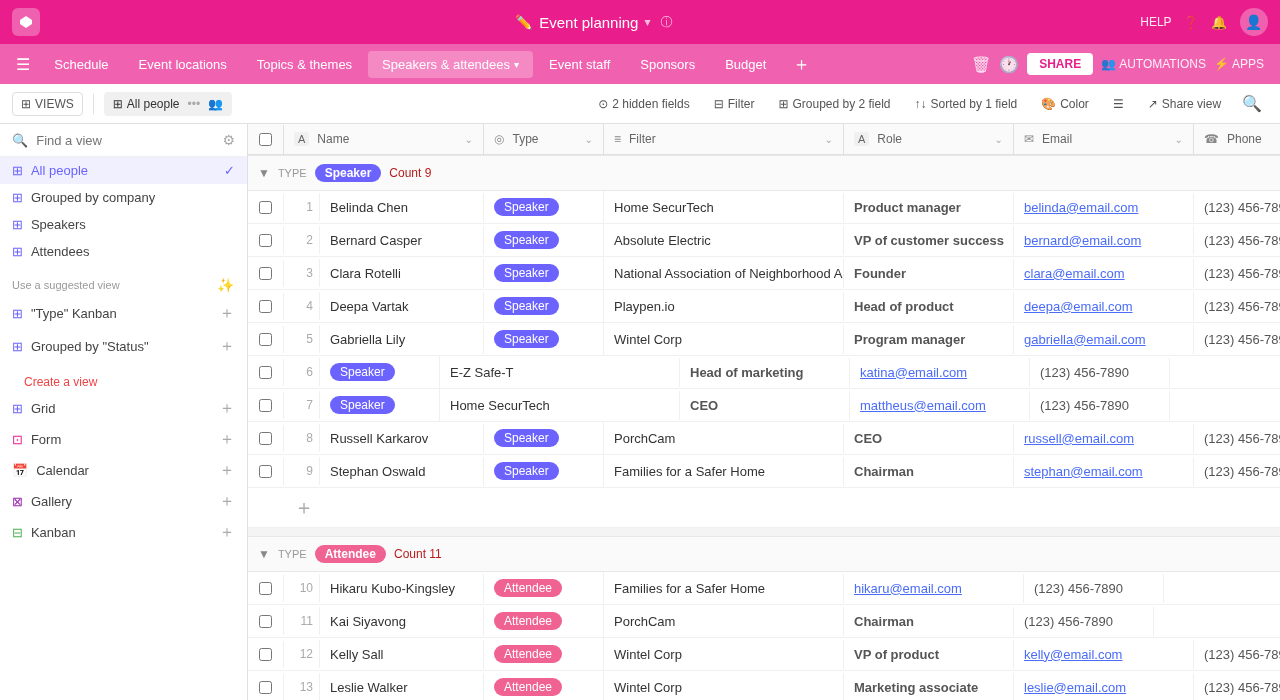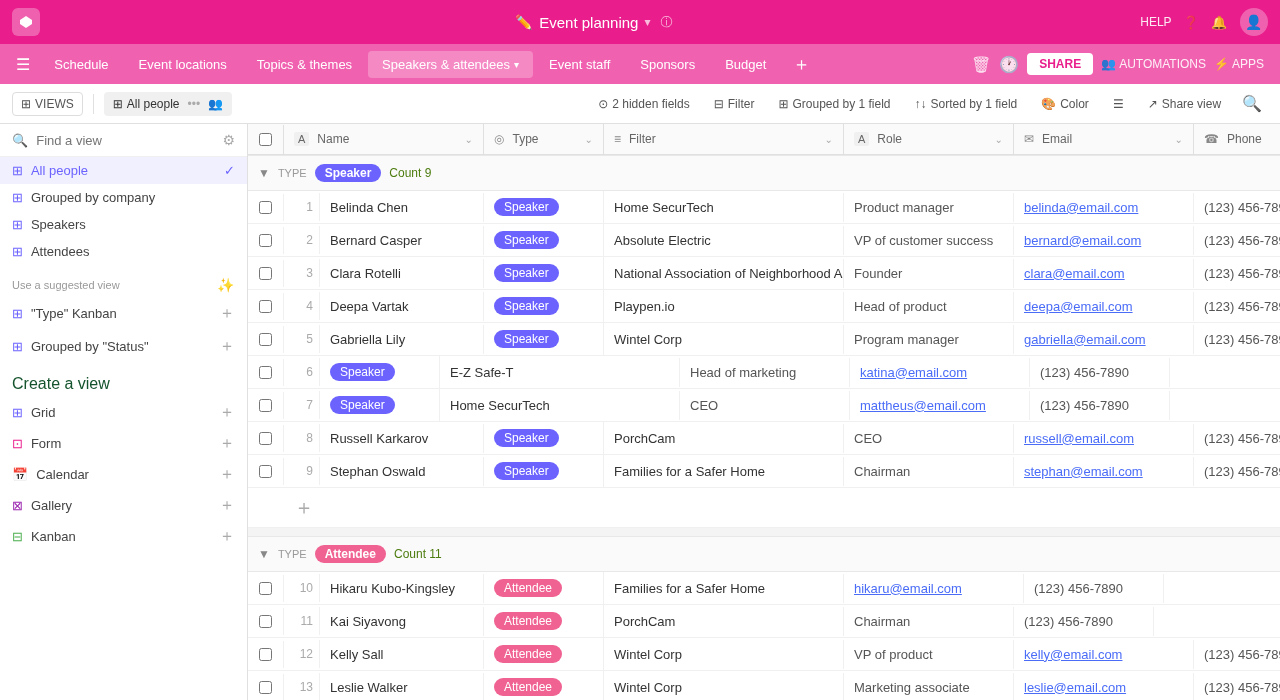--- a/index.html
+++ b/index.html
@@ -153,7 +153,7 @@
   </div>
   <div class="toolbar-btn">
     <span>⊞</span>
-    <span>Grouped by 1 field</span>
+    <span>Grouped by 2 field</span>
   </div>
   <div class="toolbar-btn">
     <span>↑↓</span>

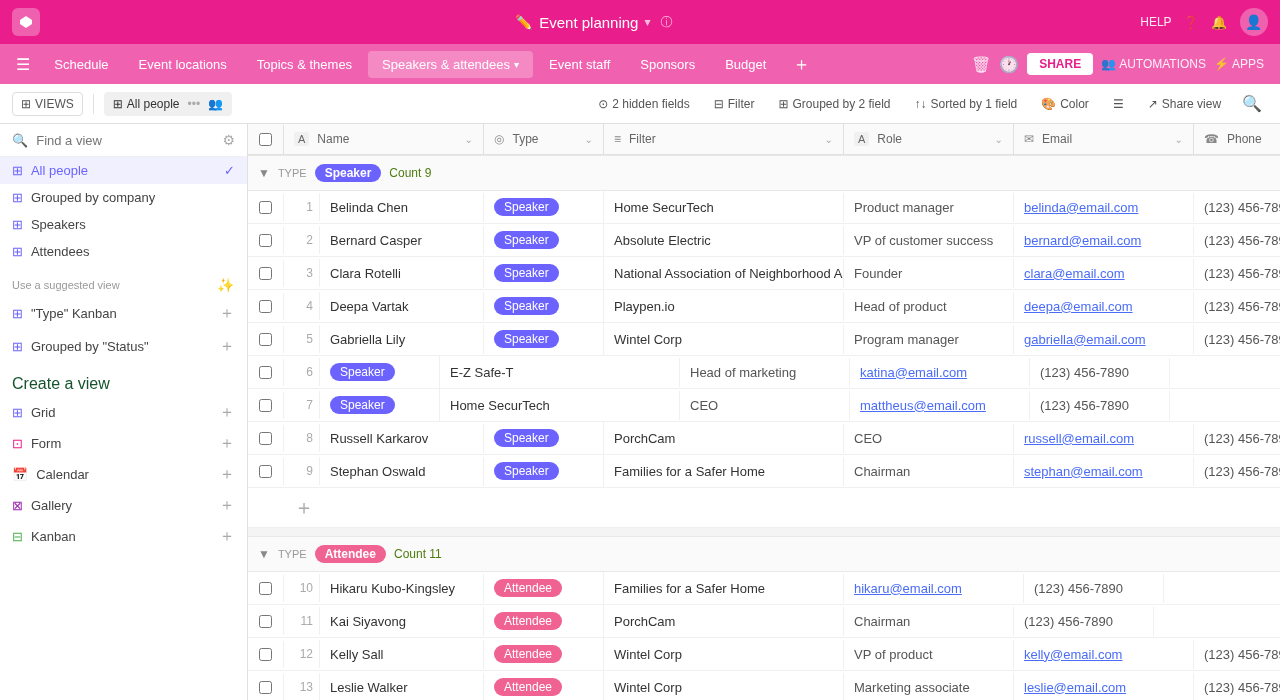--- a/index.html
+++ b/index.html
@@ -63,7 +63,7 @@
     .group-badge { padding: 2px 10px; border-radius: 12px; font-size: 12px; font-weight: 600; color: white; }
     .badge-speaker { background: #6c63ff; }
     .badge-attendee { background: #f06292; }
-    .group-count { font-size: 12px; color: #4d7c0f; }
+    .group-count { font-size: 12px; color: #b91c1c; }
     .type-label { font-size: 11px; color: #999; }
 
     

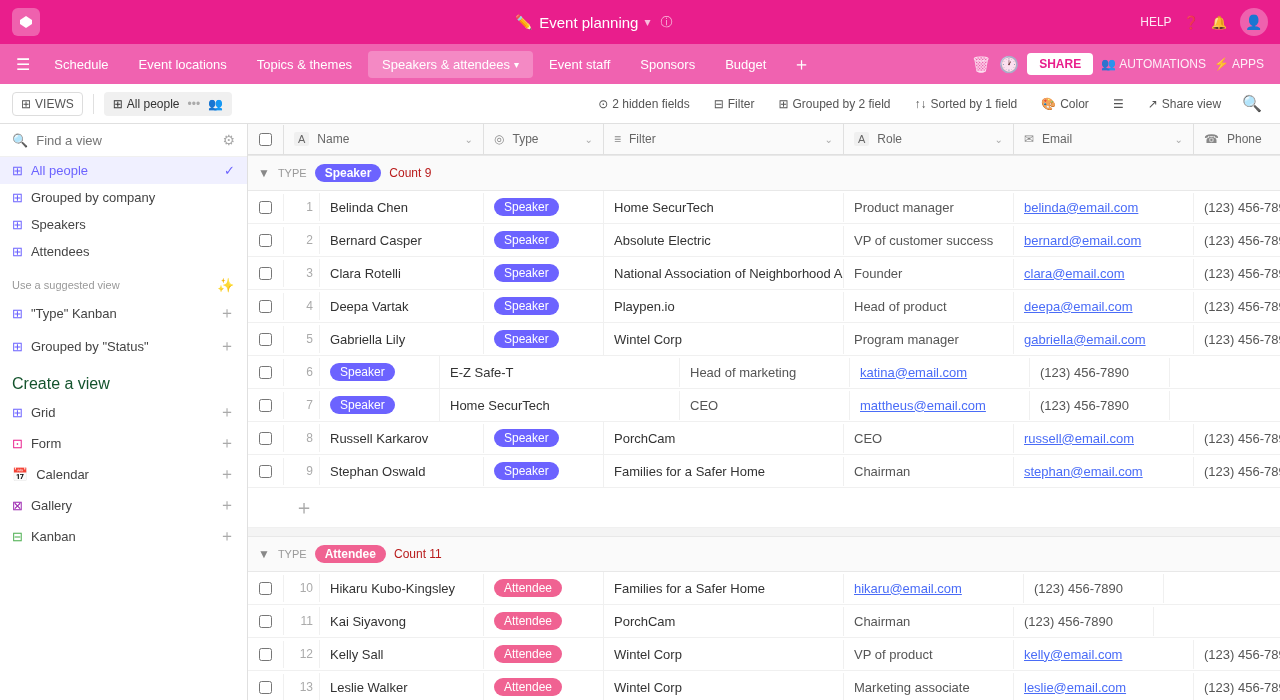--- a/index.html
+++ b/index.html
@@ -74,7 +74,7 @@
     .td-name { width: 164px; min-width: 164px; }
     .td-type { width: 120px; min-width: 120px; }
     .td-company { width: 240px; min-width: 240px; }
-    .td-role { width: 170px; min-width: 170px; color: #555; }
+    .td-role { width: 170px; min-width: 170px; color: #555; font-weight: bold; }
     .td-email { width: 180px; min-width: 180px; color: #4a6cf7; text-decoration: underline; cursor: pointer; }
     .td-phone { width: 140px; min-width: 140px; color: #555; }
     .type-pill { padding: 2px 10px; border-radius: 12px; font-size: 12px; font-weight: 500; color: white; }

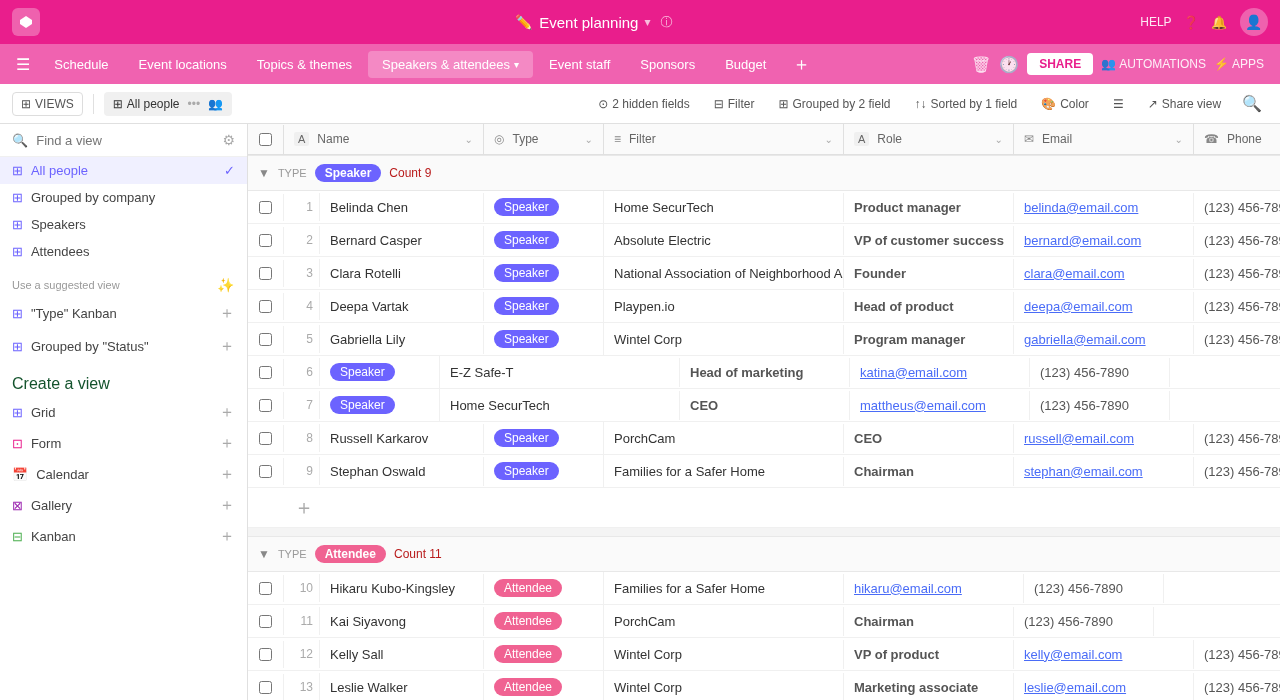--- a/index.html
+++ b/index.html
@@ -39,7 +39,7 @@
     .sidebar-section .emoji { font-size: 14px; }
     .suggested-item { display: flex; align-items: center; gap: 8px; padding: 6px 12px; cursor: pointer; color: #444; font-size: 13px; }
     .suggested-item .plus-btn { margin-left: auto; color: #aaa; font-size: 16px; }
-    .create-section { padding: 12px 12px 4px; font-size: 16px; color: #14532d; font-weight: 500; }
+    .create-section { padding: 12px 12px 4px; font-size: 12px; color: #ef4444; font-weight: 500; margin-left: 12px; }
     .create-item { display: flex; align-items: center; gap: 8px; padding: 5px 12px; cursor: pointer; color: #444; font-size: 13px; }
     .create-item .plus-btn { margin-left: auto; color: #aaa; font-size: 16px; }
 

